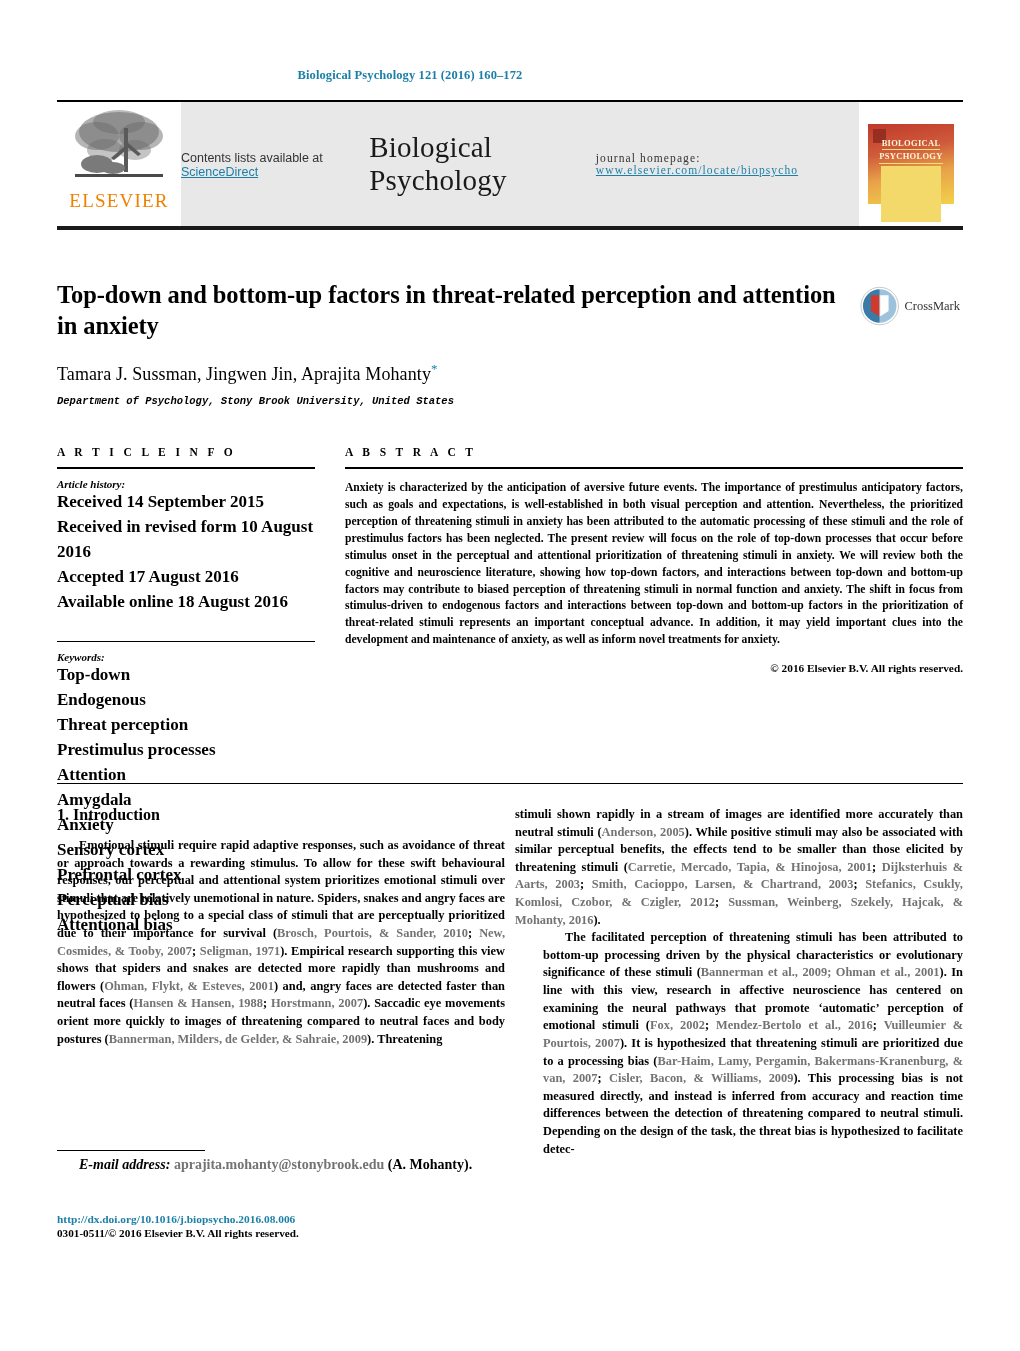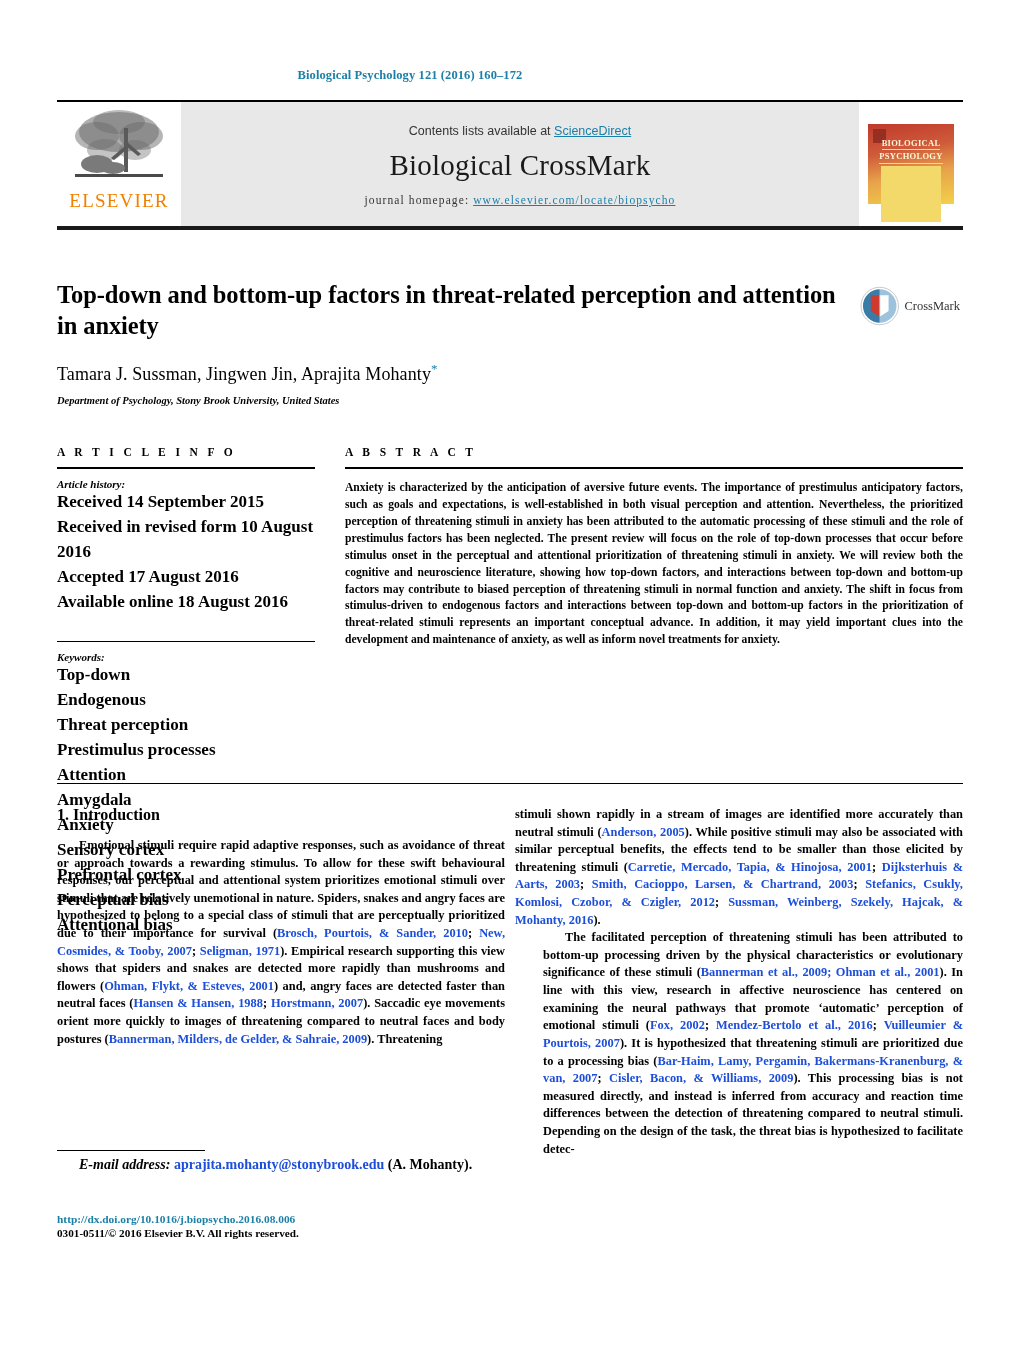--- a/index.html
+++ b/index.html
@@ -85,7 +85,6 @@
     background: #e8e8e8;
     position: relative;
     display: flex;
-    flex-direction: column;
     align-items: center;
     justify-content: center;
   }

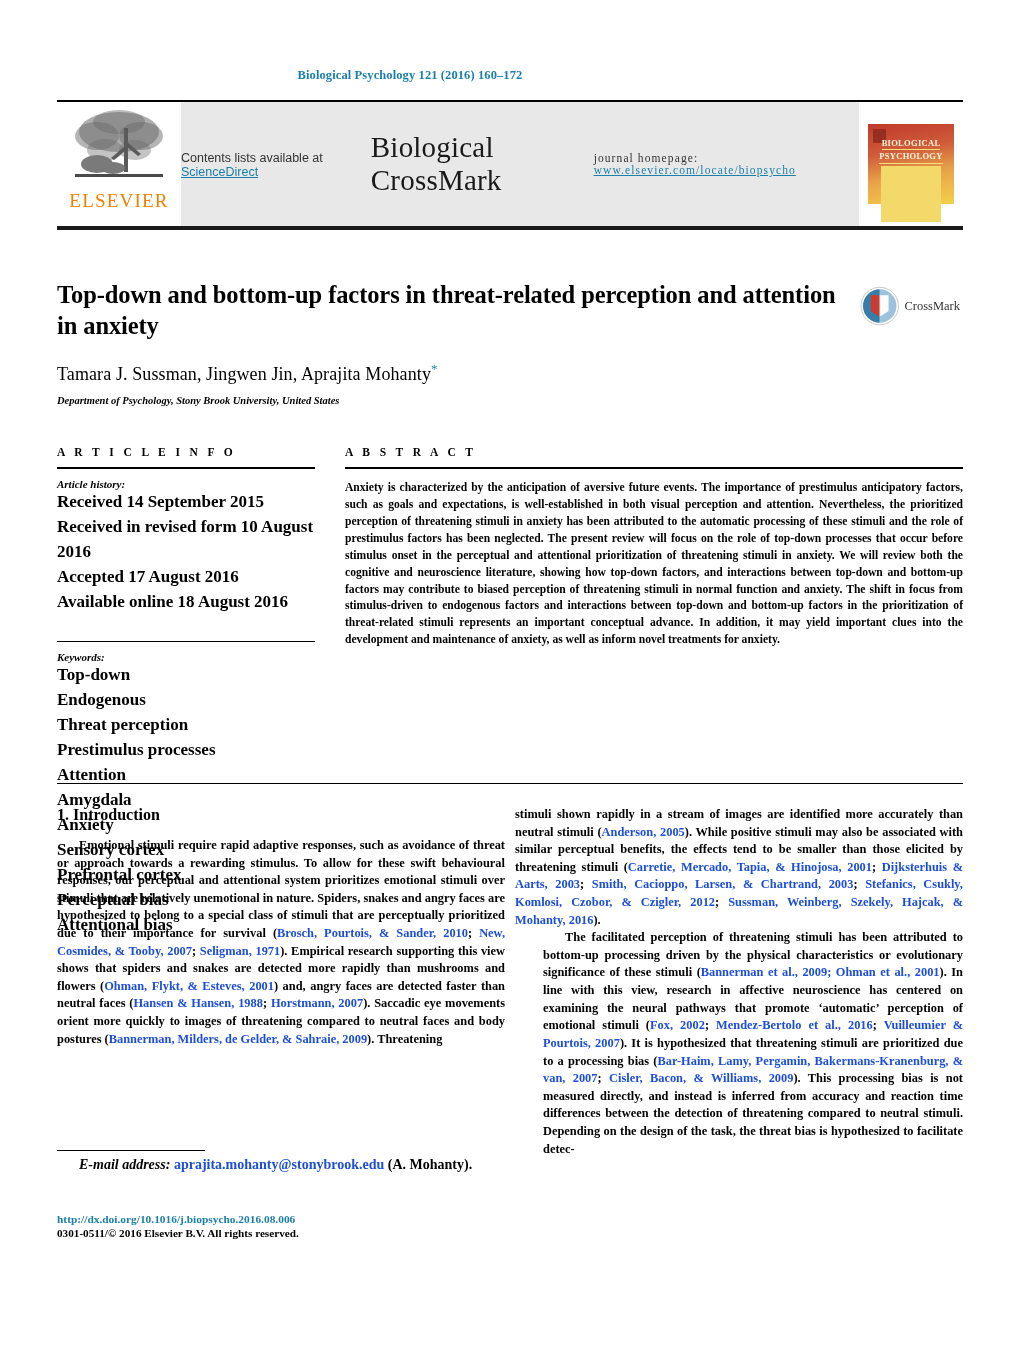--- a/index.html
+++ b/index.html
@@ -405,7 +405,7 @@
 
       <div class="journal-band">
         <div class="contents-line"><span>Contents lists available at </span><a class="sd" href="#">ScienceDirect</a></div>
-        <div class="journal-title">Biological CrossMark</div>
+        <div class="journal-title">Biological Psychology</div>
         <div class="homepage-line"><span>journal homepage: </span><a class="url" href="#">www.elsevier.com/locate/biopsycho</a></div>
       </div>
 

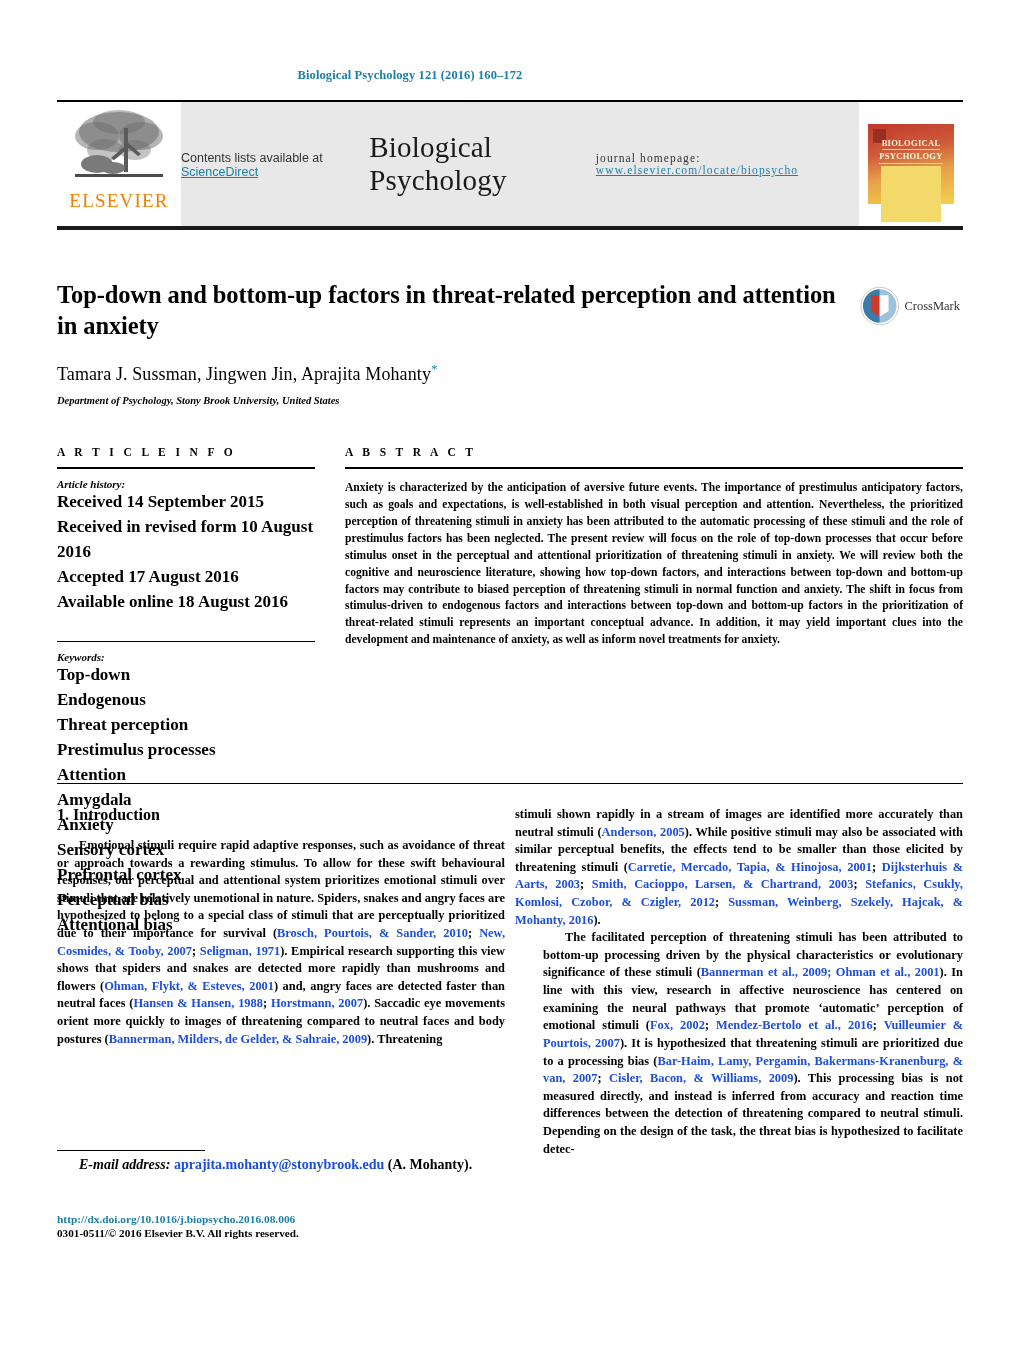--- a/index.html
+++ b/index.html
@@ -195,7 +195,7 @@
   }
   .authors .star { color: #1b7fa8; font-size: 13px; vertical-align: super; }
   .affil {
-    font-family: Liberation Serif, serif;
+    font-family: Liberation Mono, monospace;
     font-style: italic;
     font-weight: bold;
     font-size: 10.5px;

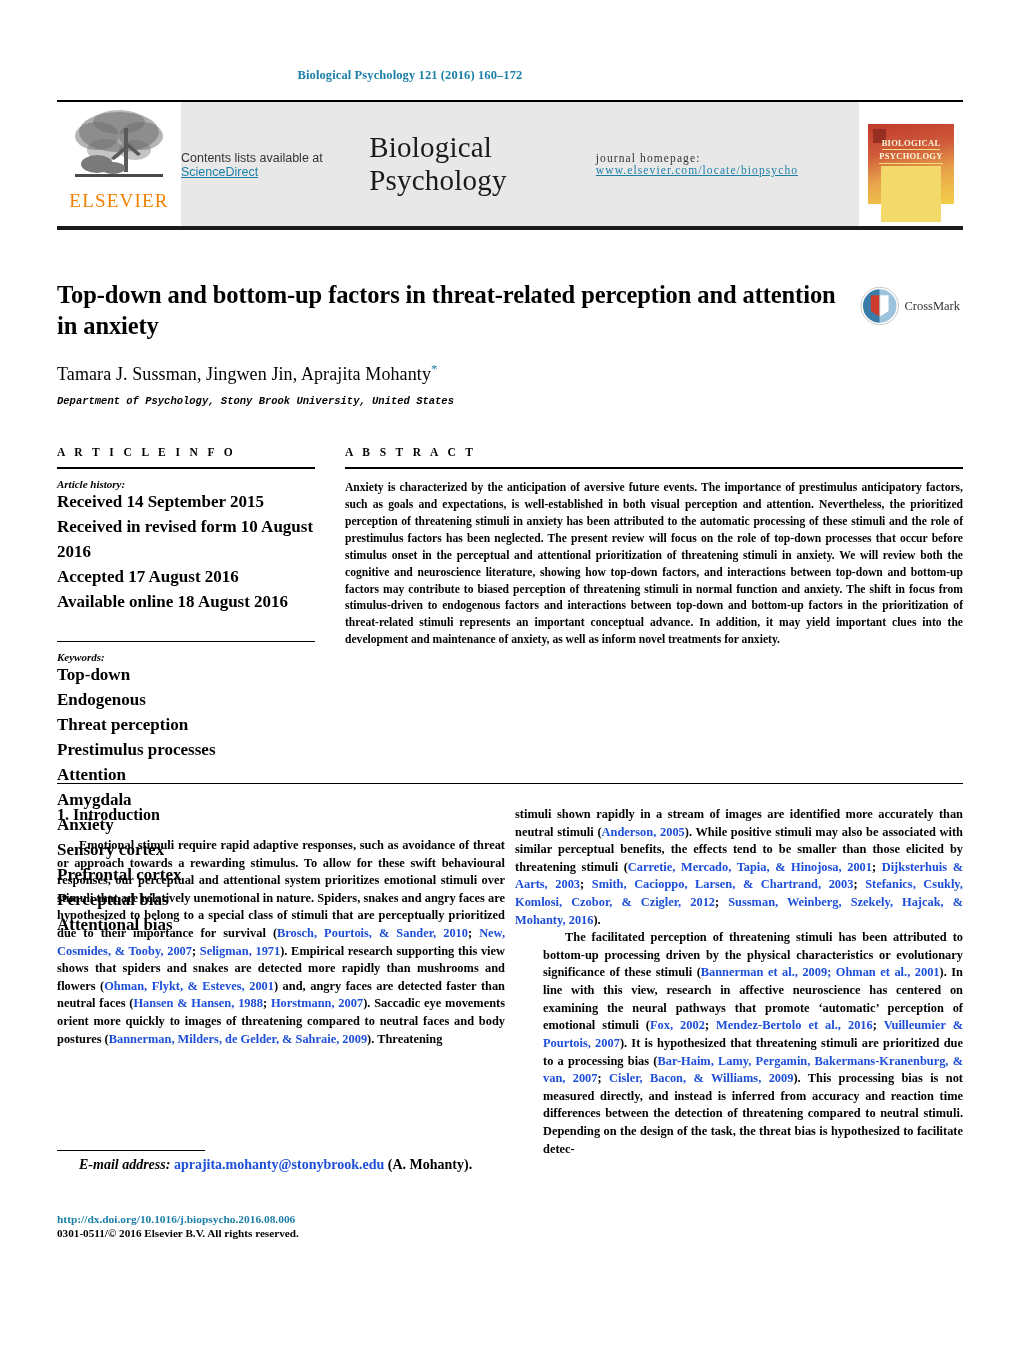--- a/index.html
+++ b/index.html
@@ -472,6 +472,7 @@
     <div class="sec-head">A B S T R A C T</div>
     <div class="hr-med"></div>
     <p class="abs-text">Anxiety is characterized by the anticipation of aversive future events. The importance of prestimulus anticipatory factors, such as goals and expectations, is well-established in both visual perception and attention. Nevertheless, the prioritized perception of threatening stimuli in anxiety has been attributed to the automatic processing of these stimuli and the role of prestimulus factors has been neglected. The present review will focus on the role of top-down processes that occur before stimulus onset in the perceptual and attentional prioritization of threatening stimuli in anxiety. We will review both the cognitive and neuroscience literature, showing how top-down factors, and interactions between top-down and bottom-up factors may contribute to biased perception of threatening stimuli in normal function and anxiety. The shift in focus from stimulus-driven to endogenous factors and interactions between top-down and bottom-up factors in the prioritization of threat-related stimuli represents an important conceptual advance. In addition, it may yield important clues into the development and maintenance of anxiety, as well as inform novel treatments for anxiety.</p>
+    <div class="abs-copy">© 2016 Elsevier B.V. All rights reserved.</div>
   </div>
 
   <div class="body-rule"></div>

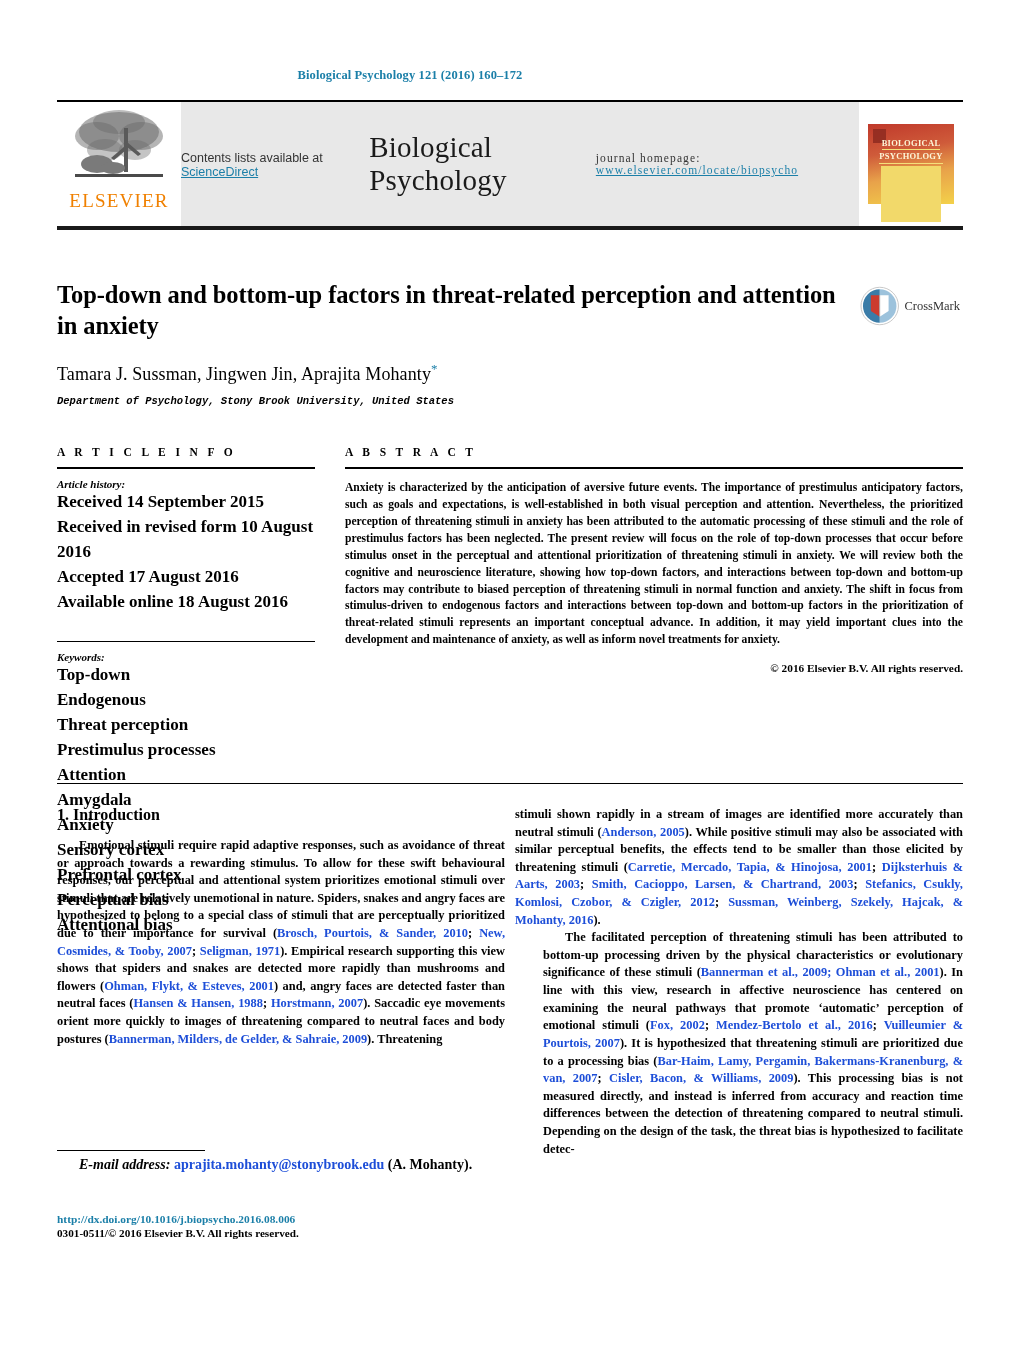--- a/index.html
+++ b/index.html
@@ -317,7 +317,7 @@
   .para.cont { text-indent: 0; }
   .para + .para { margin-top: 0; margin-left: 28px; }
   a.cite, .cite {
-    color: #1d4ed8;
+    color: #737373;
     text-decoration: none;
   }
 

